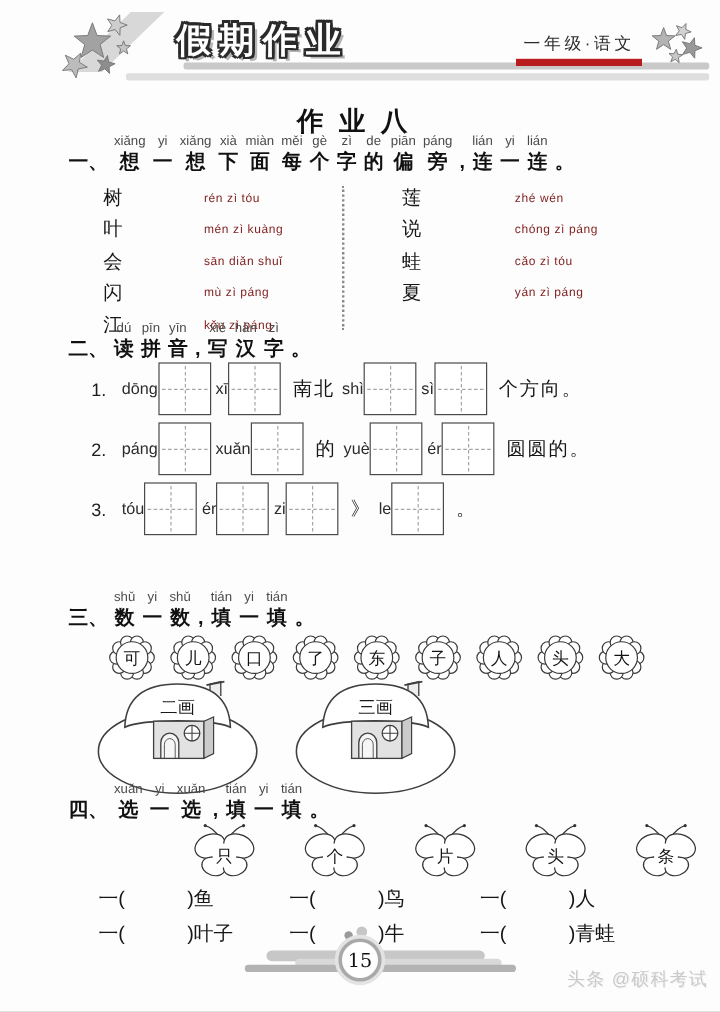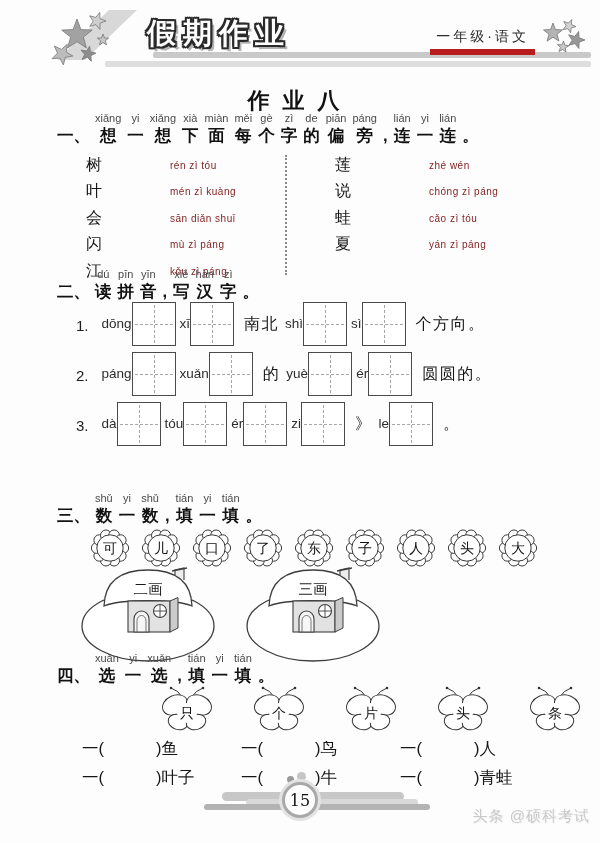--- a/index.html
+++ b/index.html
@@ -308,10 +308,6 @@
       <div class="witem">
         <span class="ilabel">3.</span>
         <span class="bgroup">
-          <span class="bunit">
-            <span class="bpy">dà</span>
-            <span class="bbox"></span>
-          </span>
           <span class="bunit">
             <span class="bpy">tóu</span>
             <span class="bbox"></span>

